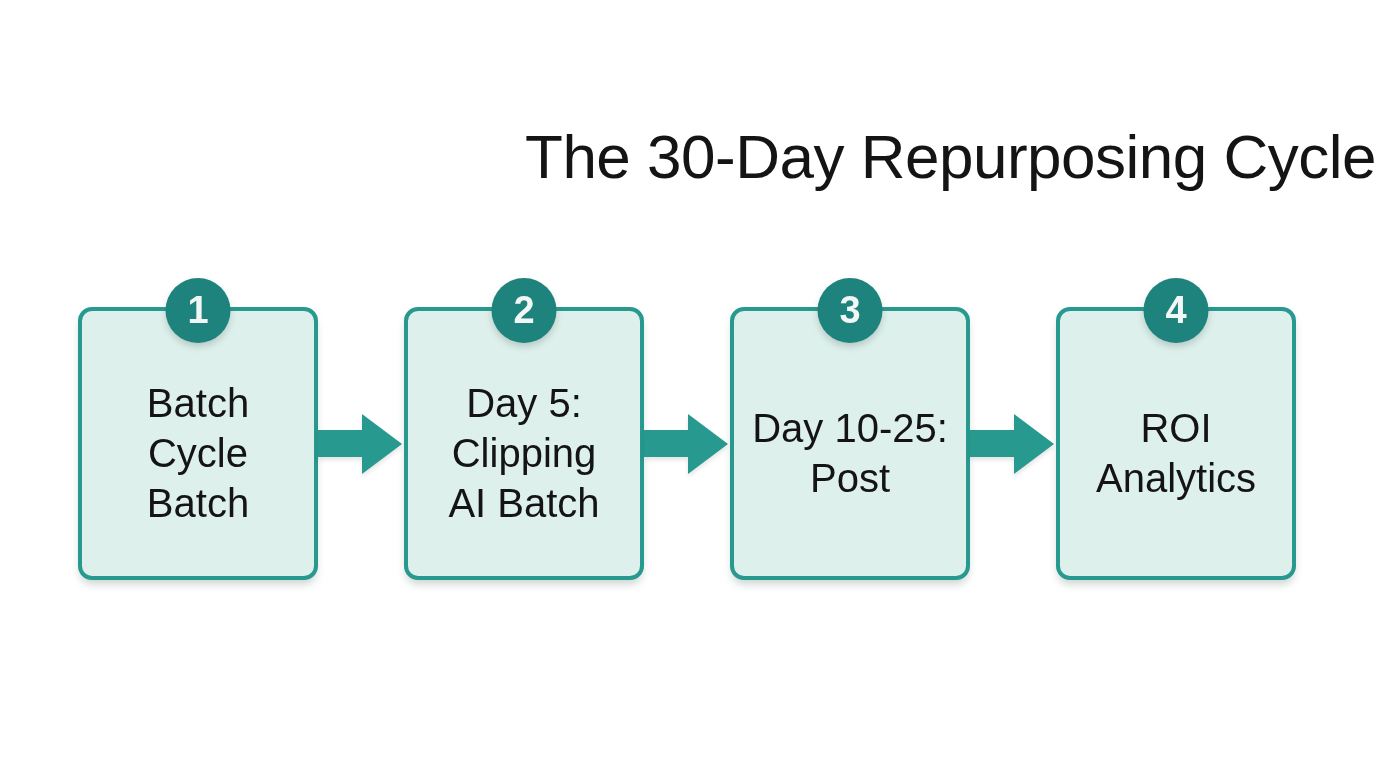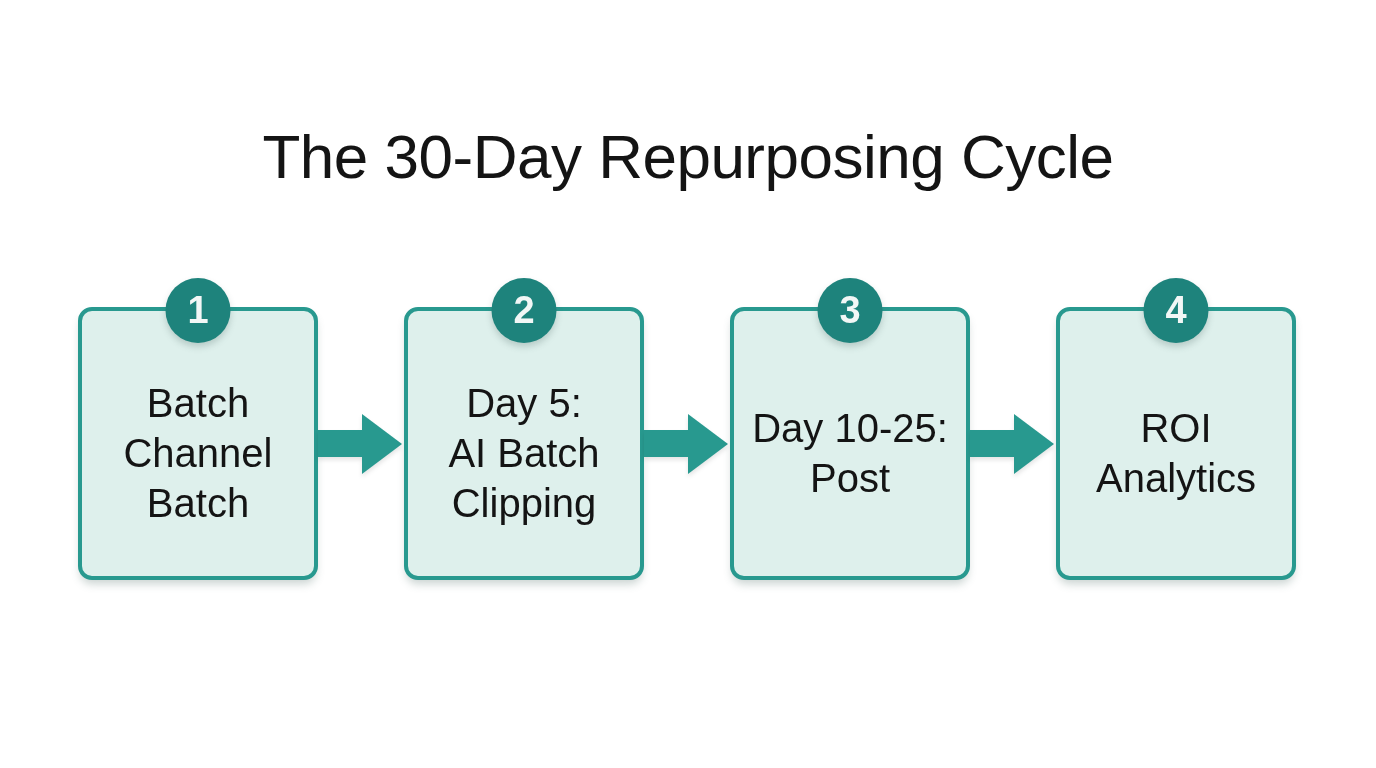--- a/index.html
+++ b/index.html
@@ -21,7 +21,7 @@
     position: absolute;
     left: 0; right: 0;
     top: 122px;
-    text-align: center;
+    text-align: right;
     font-size: 62px;
     font-weight: 500;
     line-height: 70px;

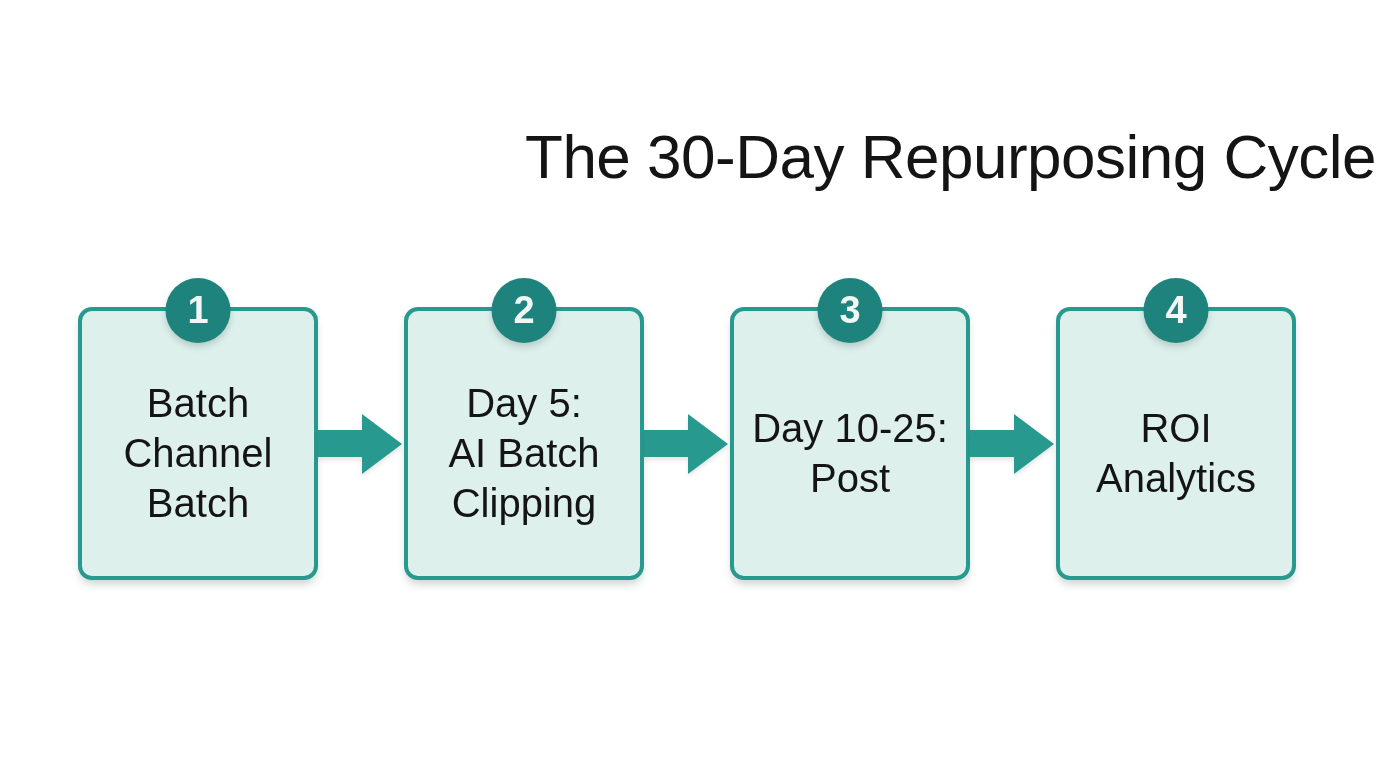--- a/index.html
+++ b/index.html
@@ -106,7 +106,7 @@
     <div class="badge">1</div>
     <div class="step-lines">
         <div>Batch</div>
-        <div>Channel</div>
+        <div>Cycle</div>
         <div>Batch</div>
       </div>
   </div>

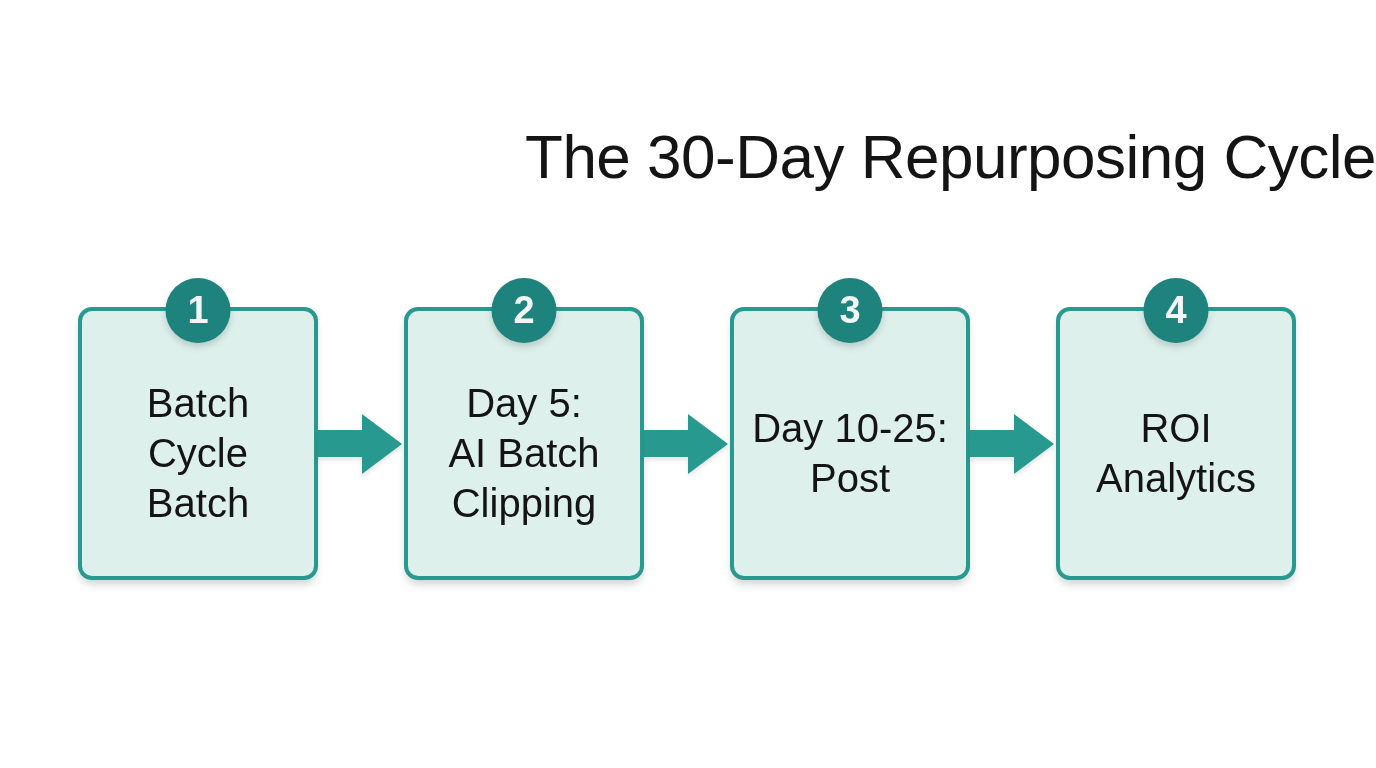--- a/index.html
+++ b/index.html
@@ -120,8 +120,8 @@
     <div class="badge">2</div>
     <div class="step-lines">
         <div>Day 5:</div>
+        <div>Clipping</div>
         <div>AI Batch</div>
-        <div>Clipping</div>
       </div>
   </div>
 

